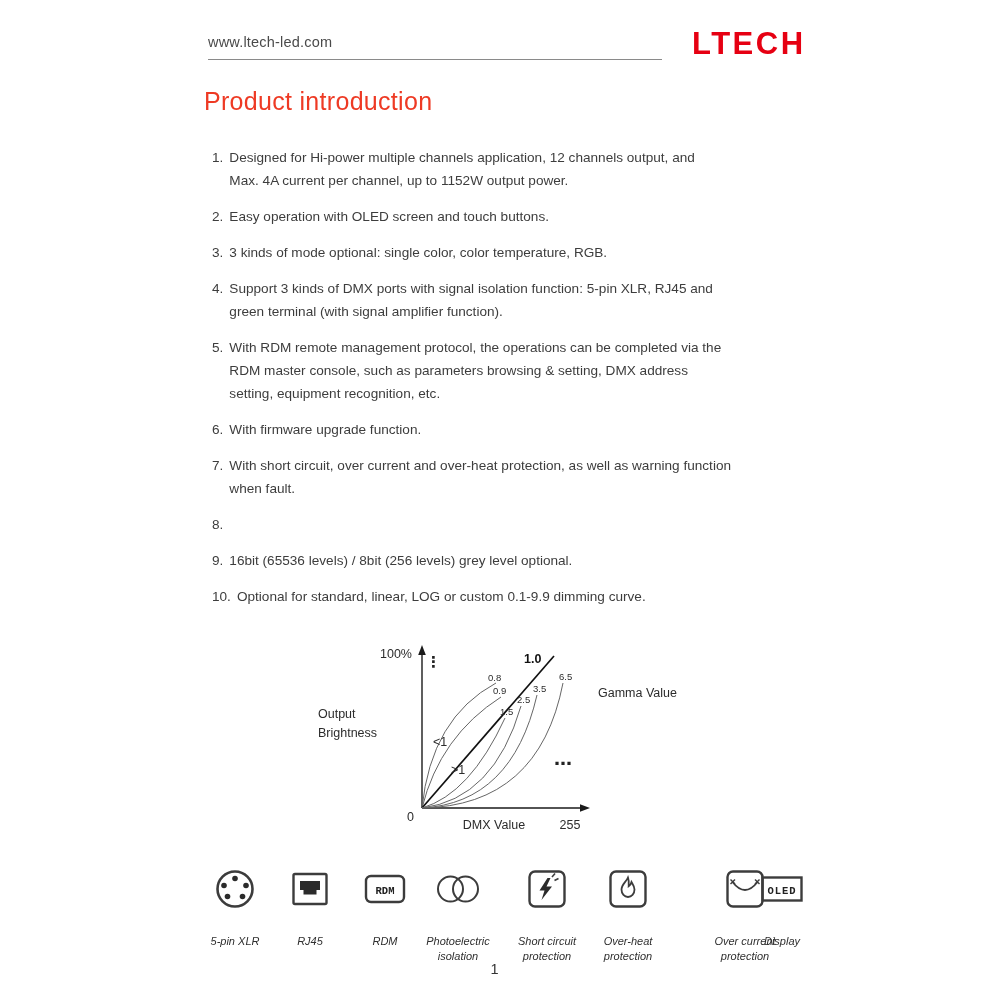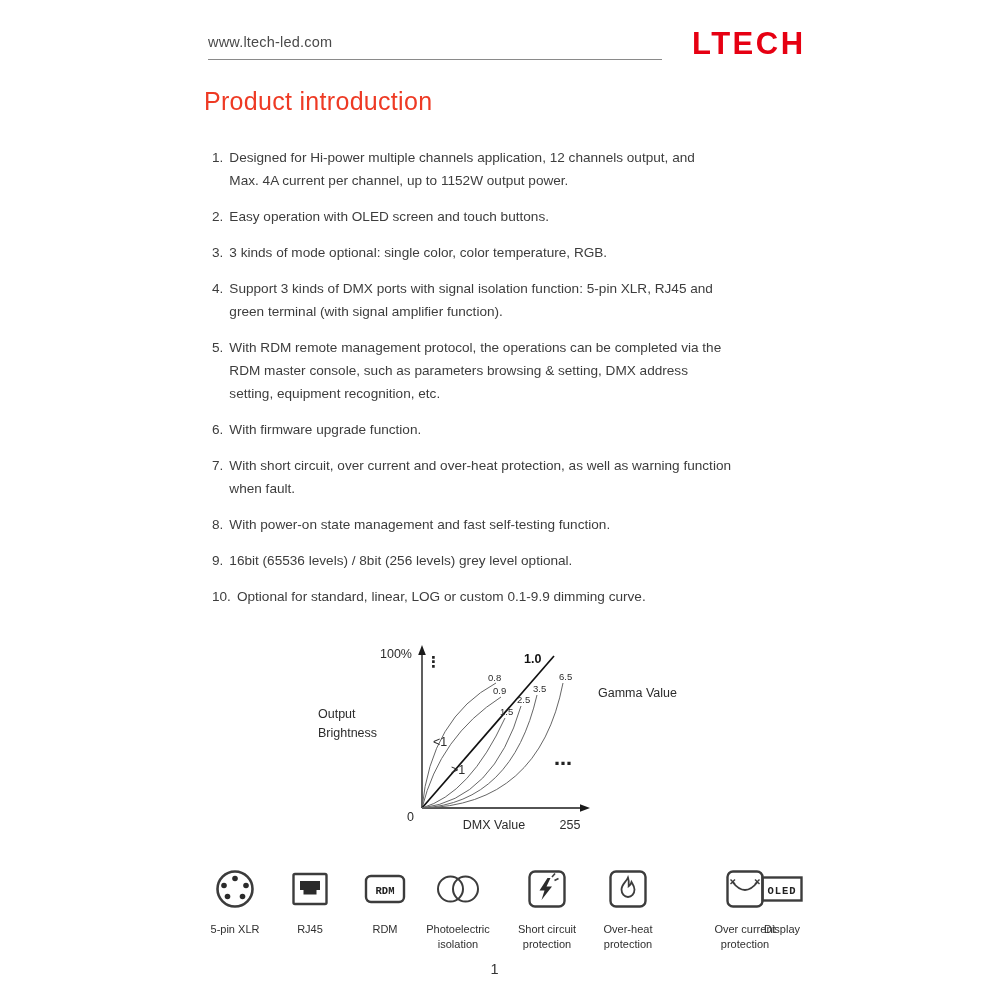--- a/index.html
+++ b/index.html
@@ -94,7 +94,6 @@
       </div>
     <div class="feature">
         <span class="fnum">8.</span>
-        <span class="ftext">With power-on state management and fast self-testing function.</span>
       </div>
     <div class="feature">
         <span class="fnum">9.</span>

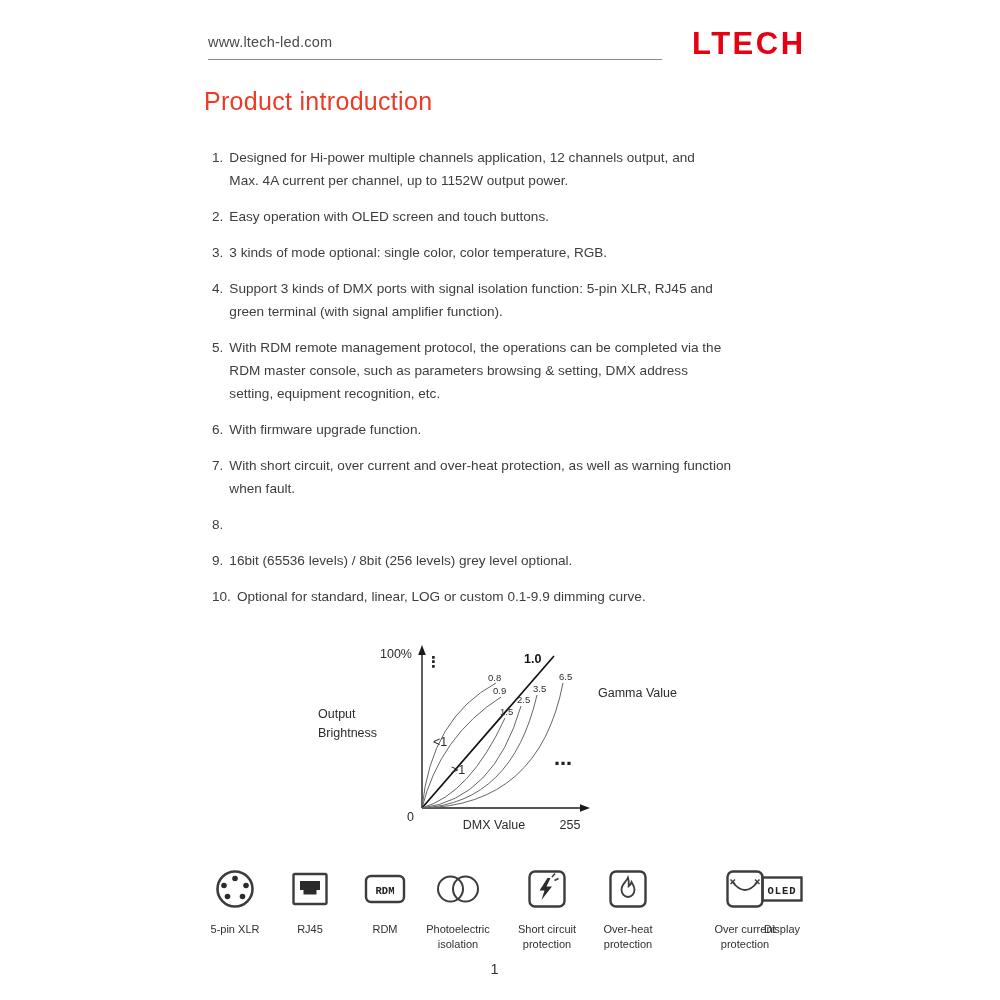--- a/index.html
+++ b/index.html
@@ -39,7 +39,7 @@
   
   .icon-cell { position: absolute; top: 866px; width: 86px; text-align: center; }
   .icon-cell svg { display: block; margin: 0 auto; }
-  .icon-label { margin-top: 10px; font-size: 11px; line-height: 15px; color: #2f2f2f; }
+  .icon-label { margin-top: 22px; font-size: 11px; line-height: 15px; color: #2f2f2f; font-style: italic; }
   .ic-stroke { fill: none; stroke: #3c3c3c; }
   .ic-fill { fill: #2b2b2b; }
   .ic-text { font-family: "Liberation Mono", monospace; font-weight: bold; fill: #222; }

